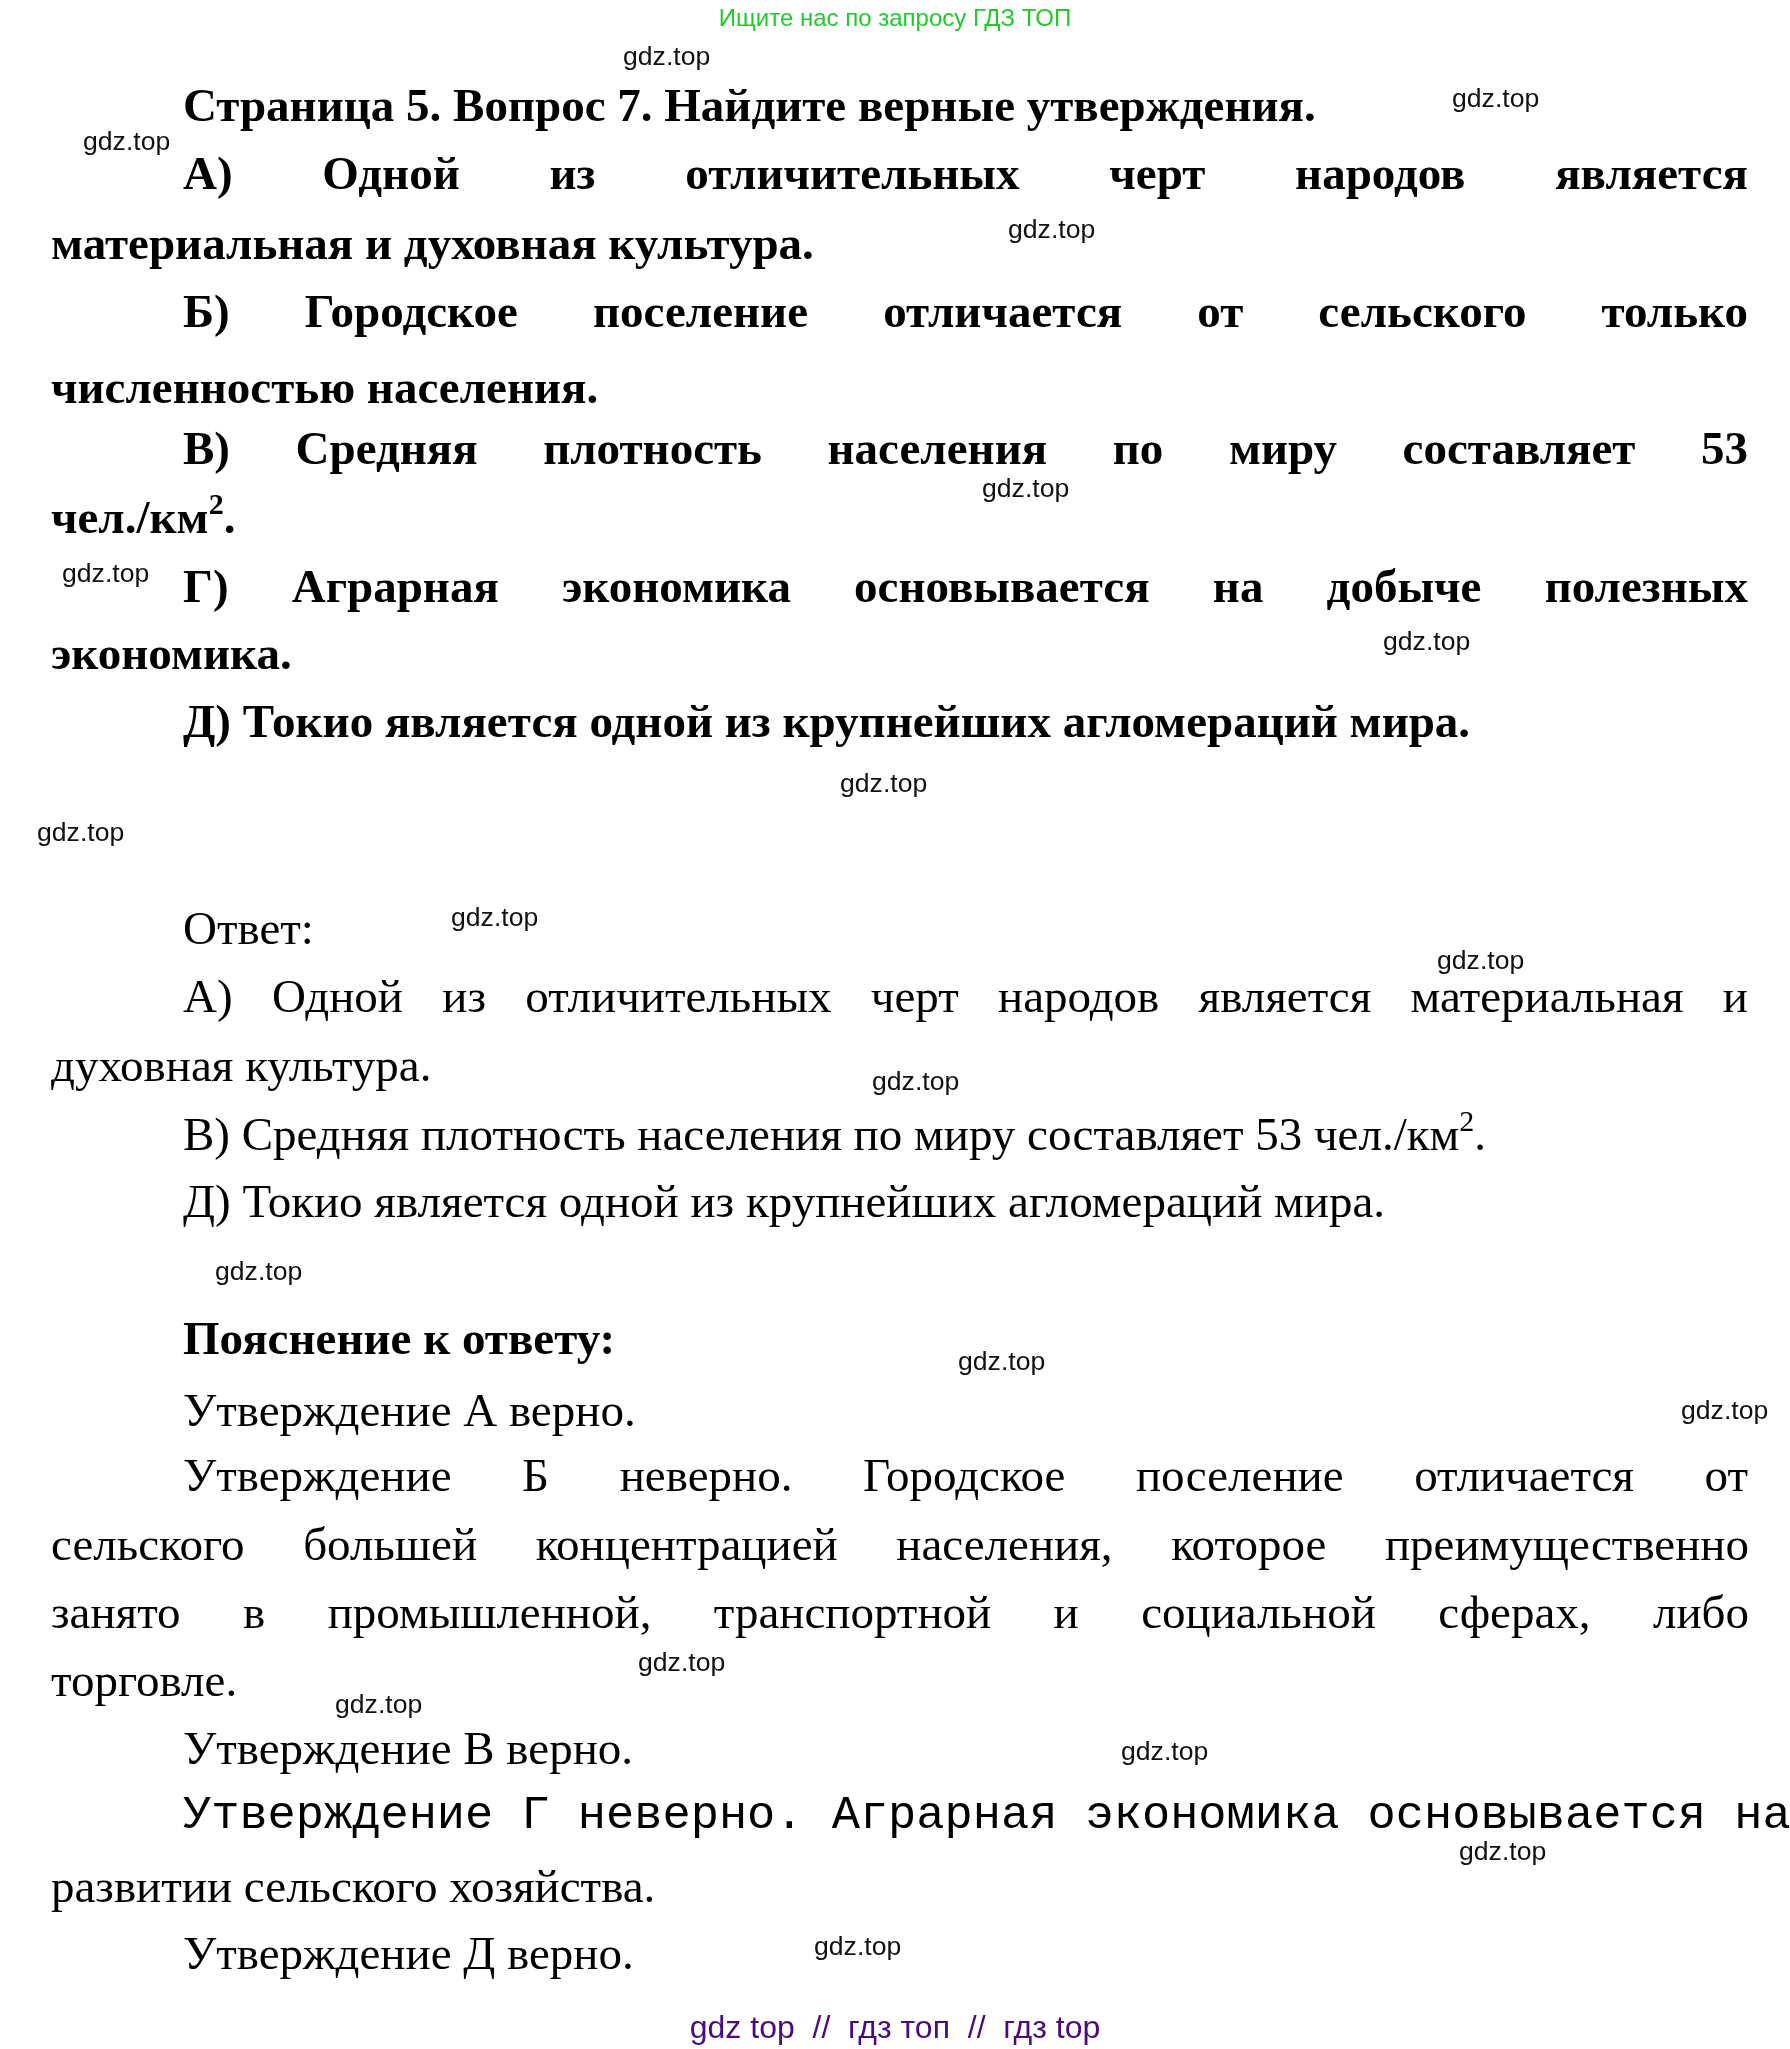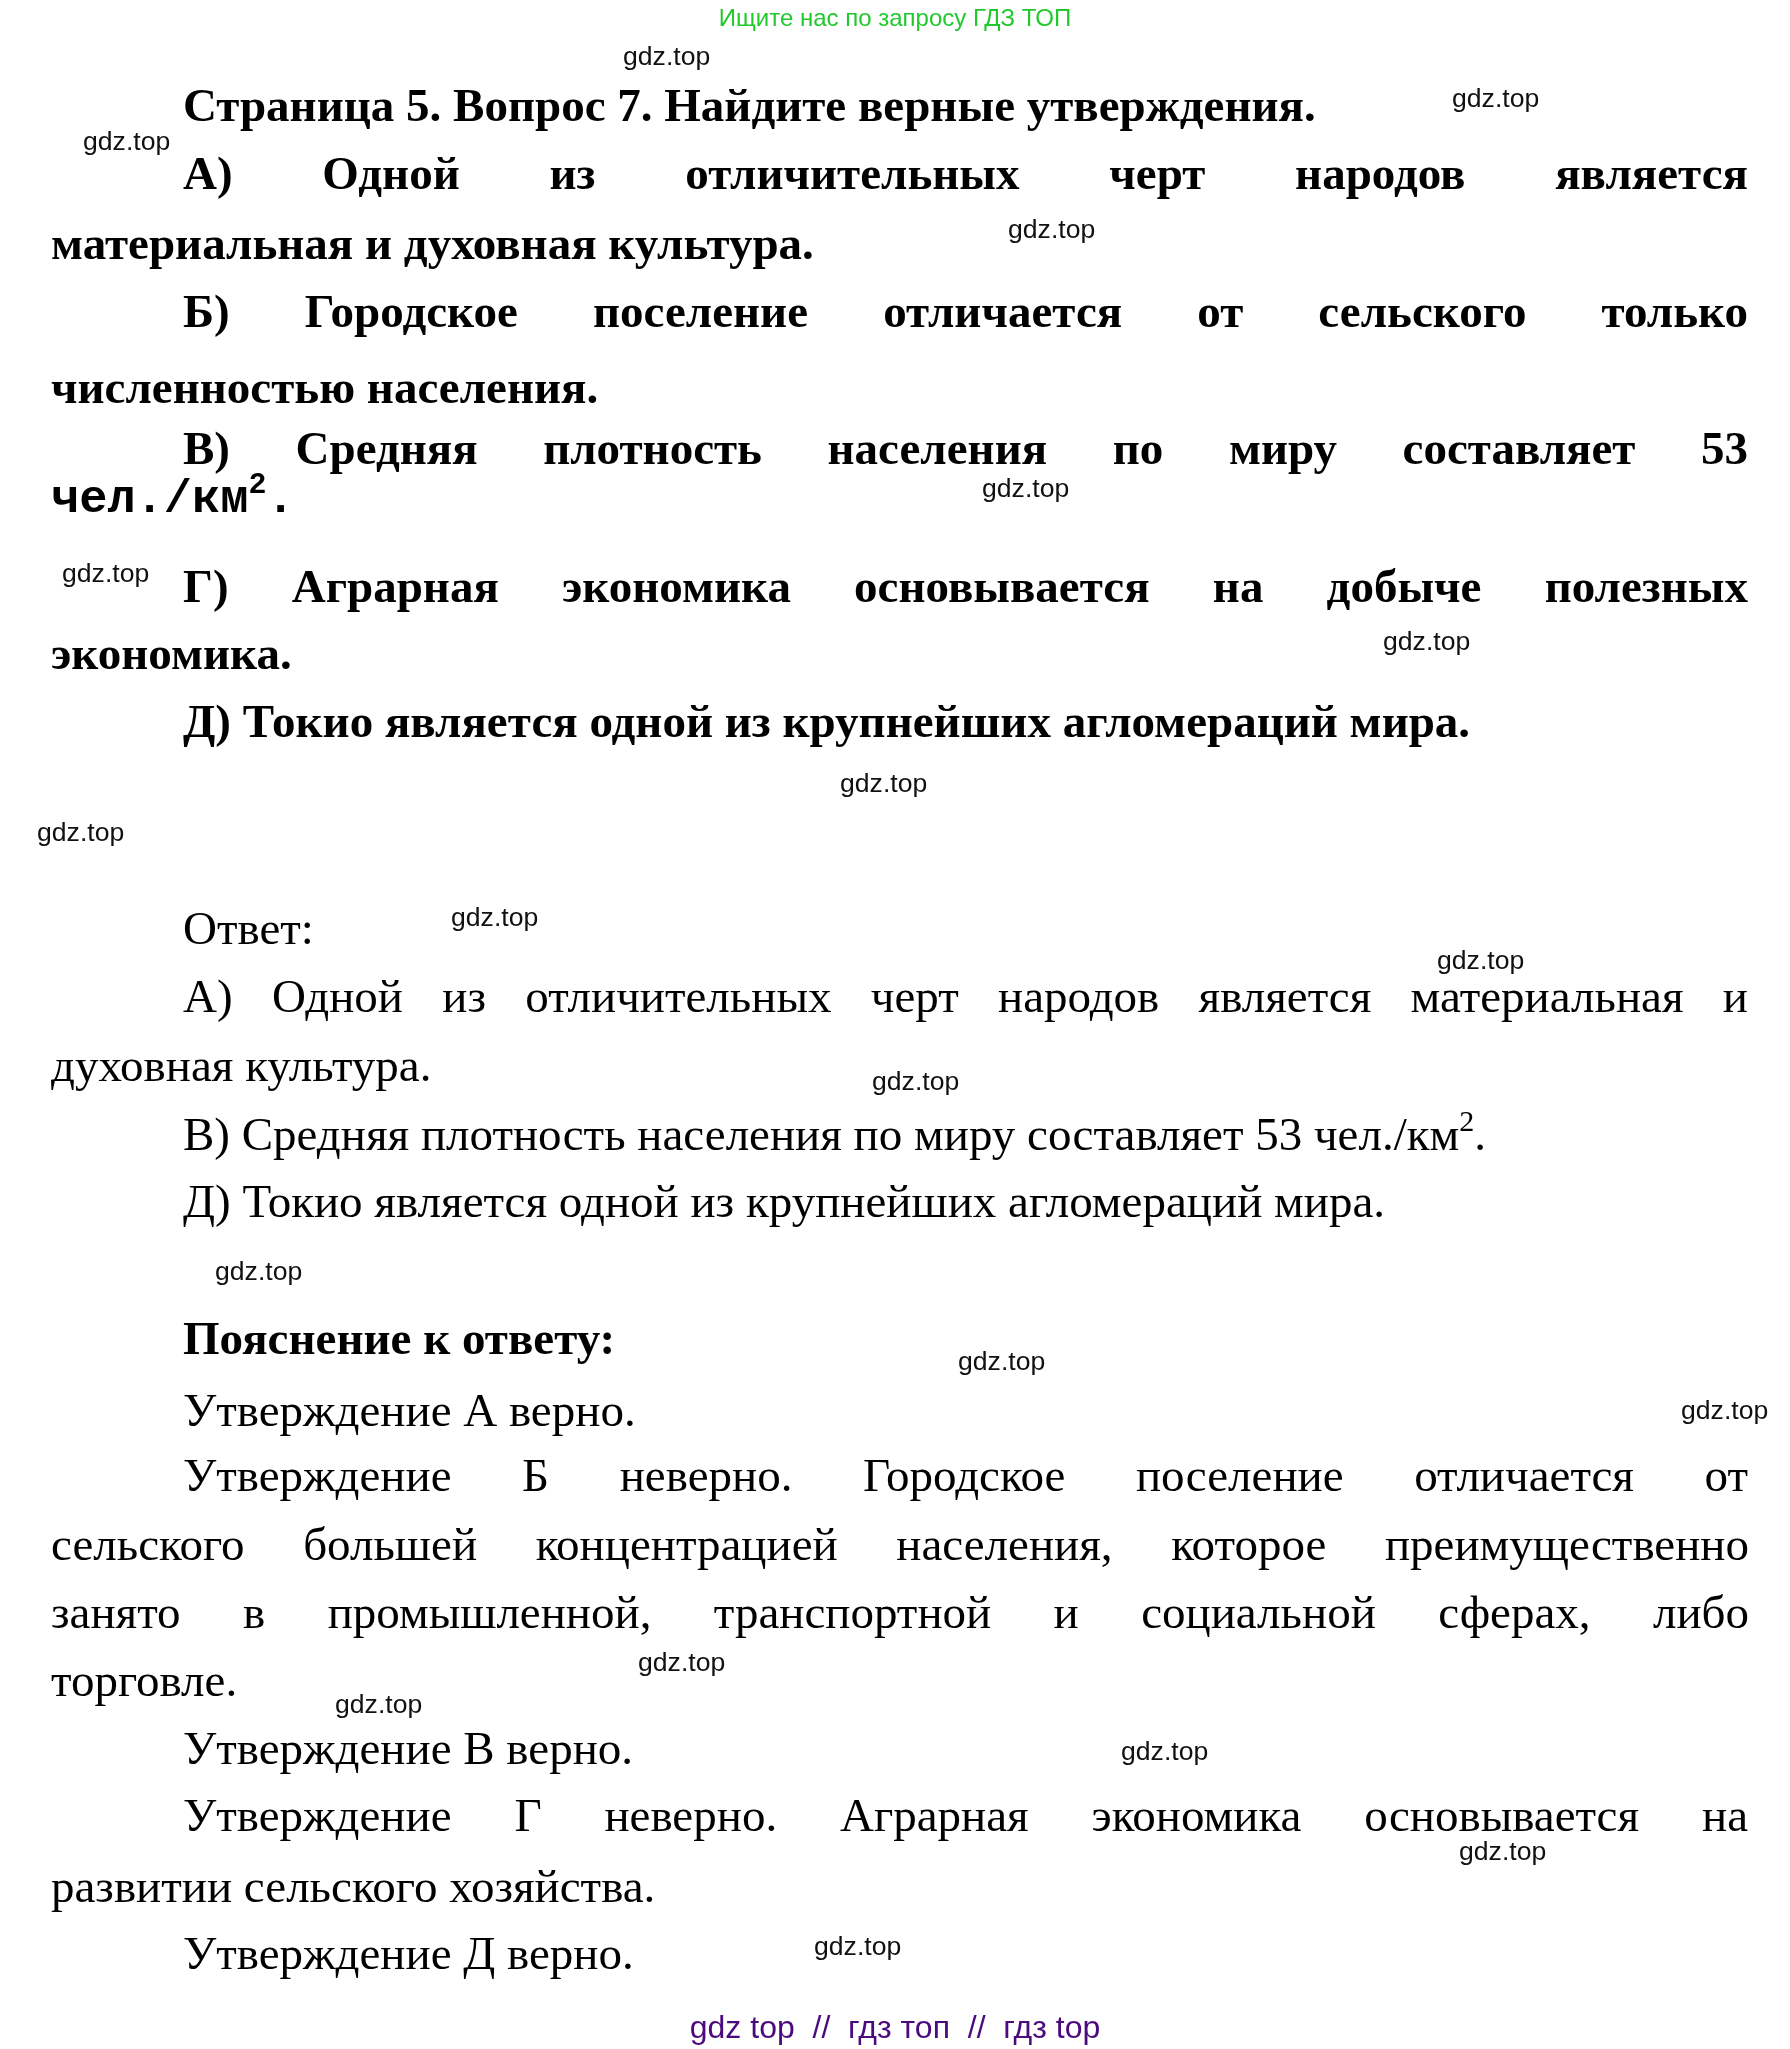--- a/index.html
+++ b/index.html
@@ -45,7 +45,7 @@
 <div class="line bold full" style="top:351px;margin-top:8px;">численностью населения.</div>
 
 <div class="line bold just ind w-ind" style="top:420px;">В) Средняя плотность населения по миру составляет 53</div>
-<div class="line bold full" style="top:471px;font-family:Liberation Mono, monospace;"><span>чел./км</span><sup>2</sup><span>.</span></div>
+<div class="line bold full" style="top:489px;"><span>чел./км</span><sup>2</sup><span>.</span></div>
 
 <div class="line bold just ind w-ind" style="top:558px;">Г) Аграрная экономика основывается на добыче полезных</div>
 <div class="line bold full" style="top:625px;">экономика.</div>

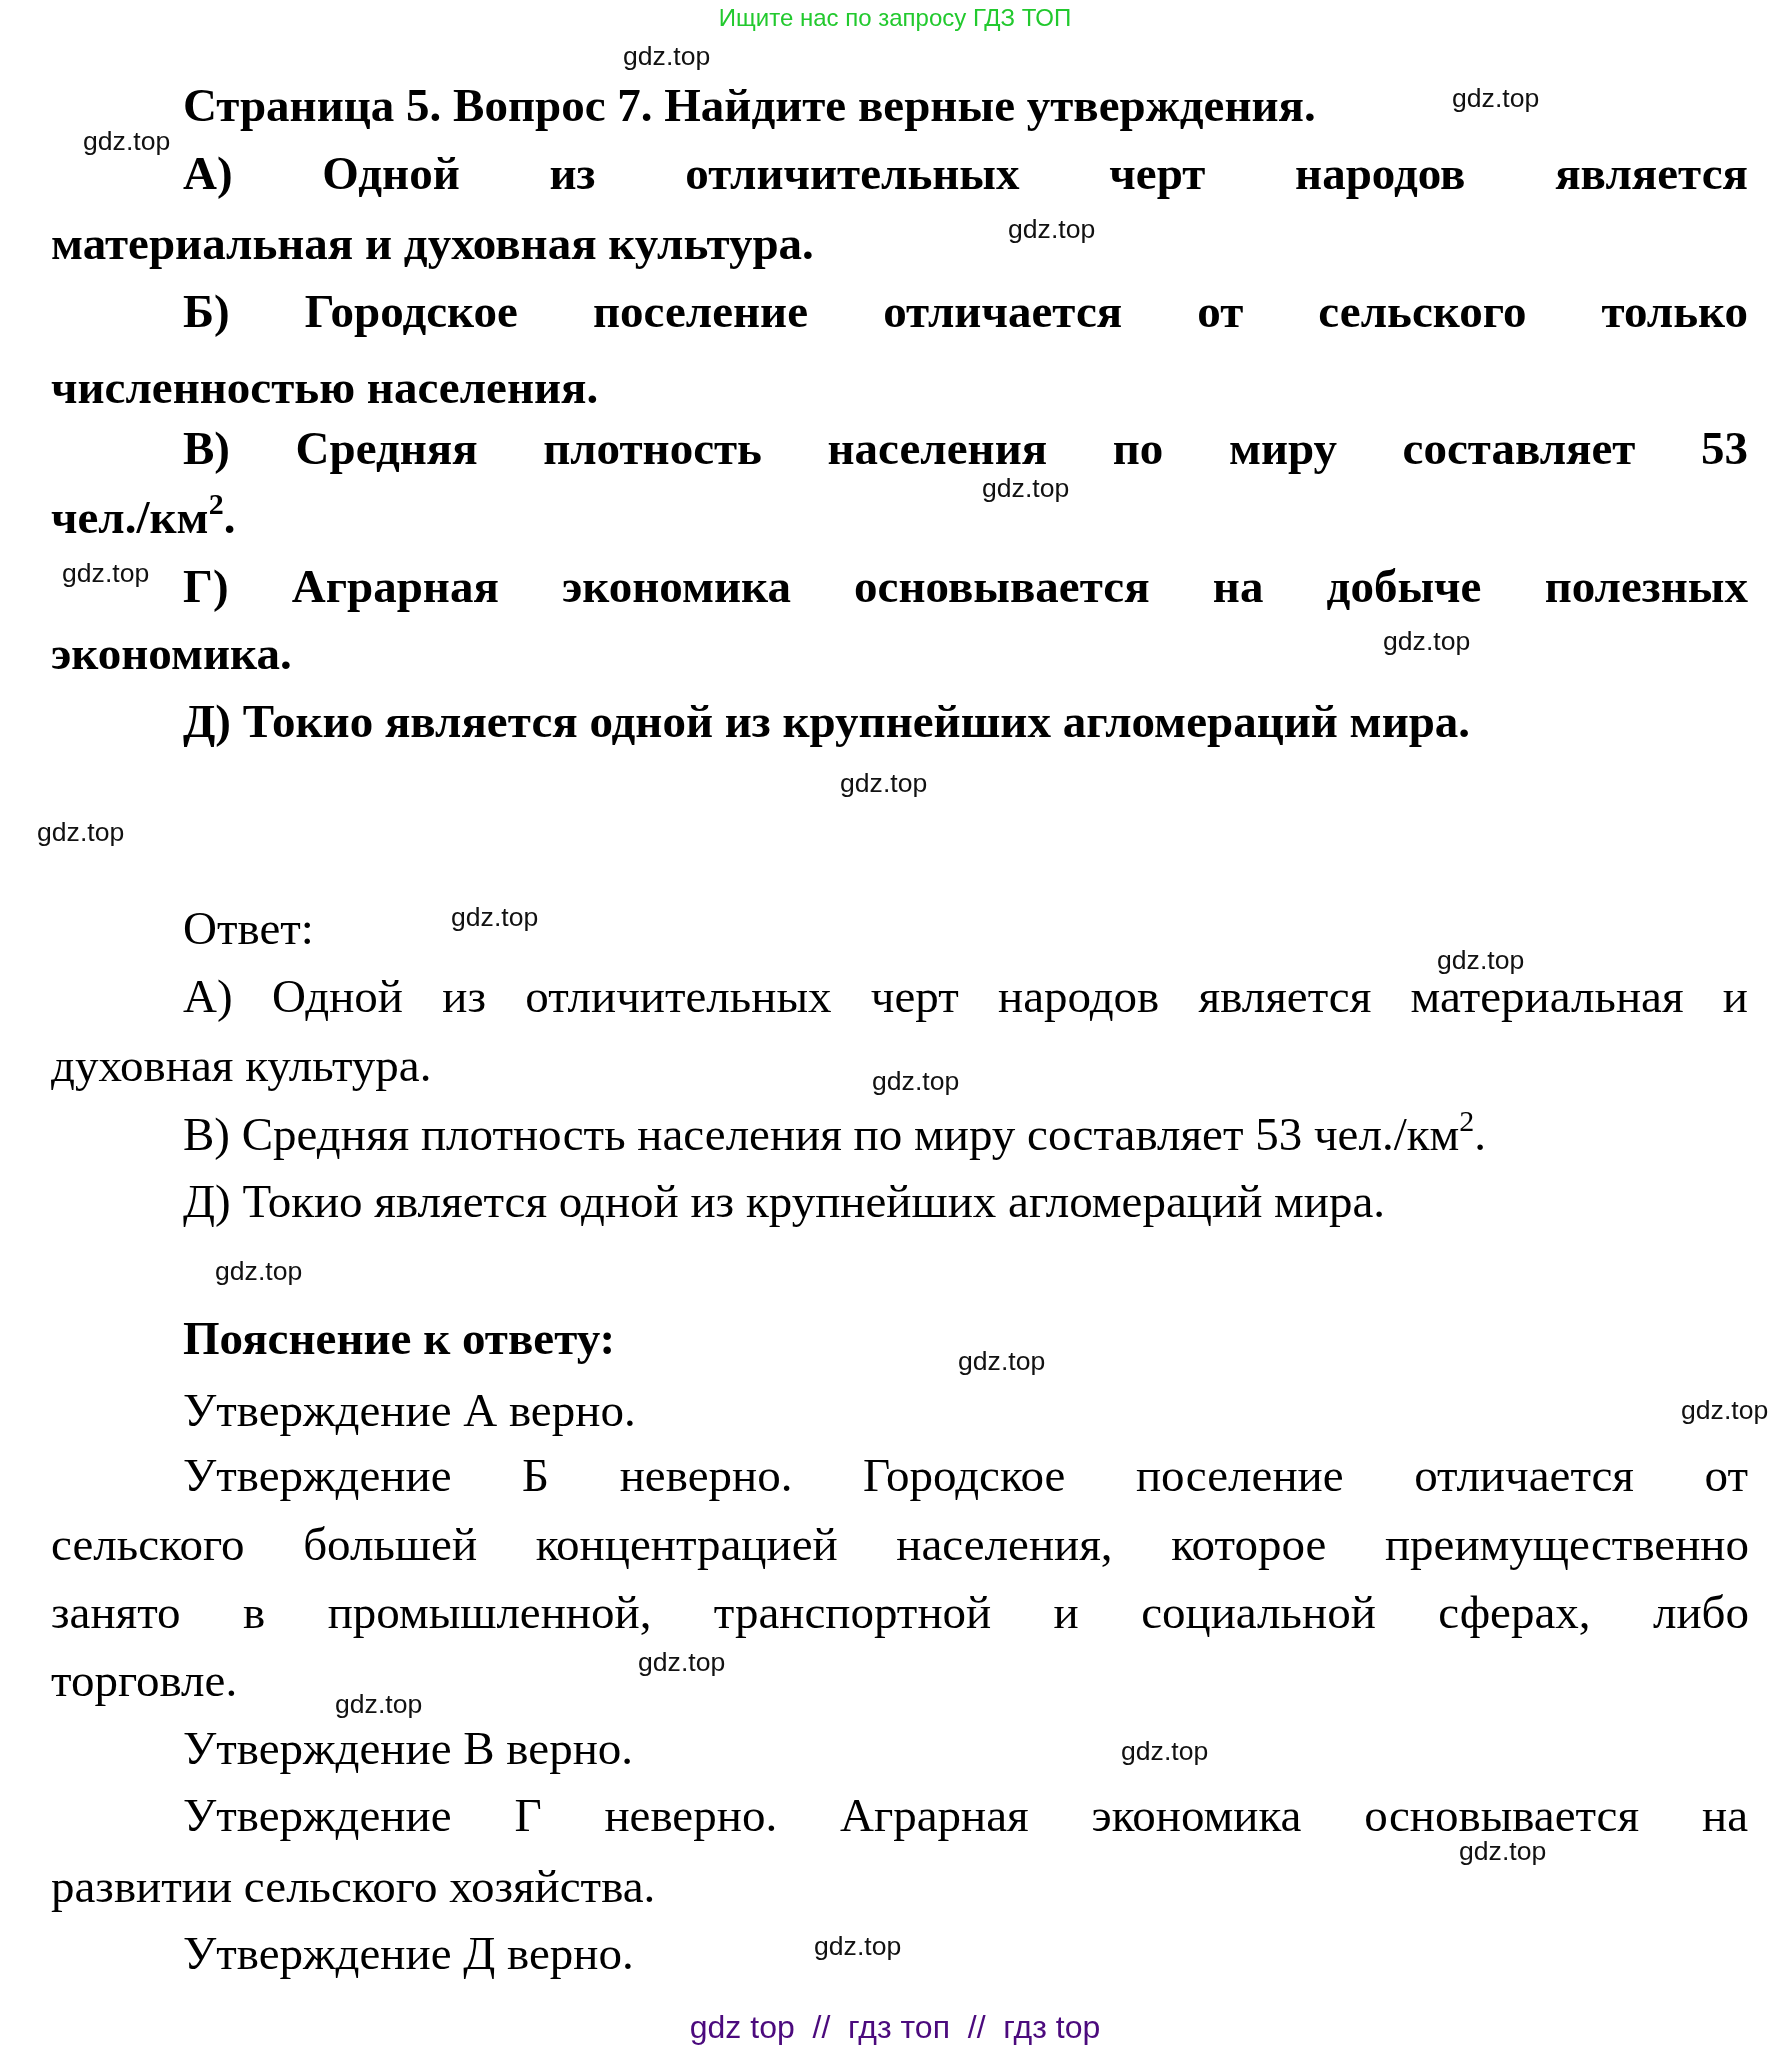--- a/index.html
+++ b/index.html
@@ -72,7 +72,7 @@
 
 <div class="line ind" style="top:1720px;">Утверждение В верно.</div>
 
-<div class="line just ind w-ind" style="top:1787px;">Утверждение Г неверно. Аграрная экономика основывается на</div>
+<div class="line just ind w-ind" style="top:1787px;font-family:Liberation Mono, monospace;">Утверждение Г неверно. Аграрная экономика основывается на</div>
 <div class="line full" style="top:1858px;">развитии сельского хозяйства.</div>
 
 <div class="line ind" style="top:1925px;">Утверждение Д верно.</div>

